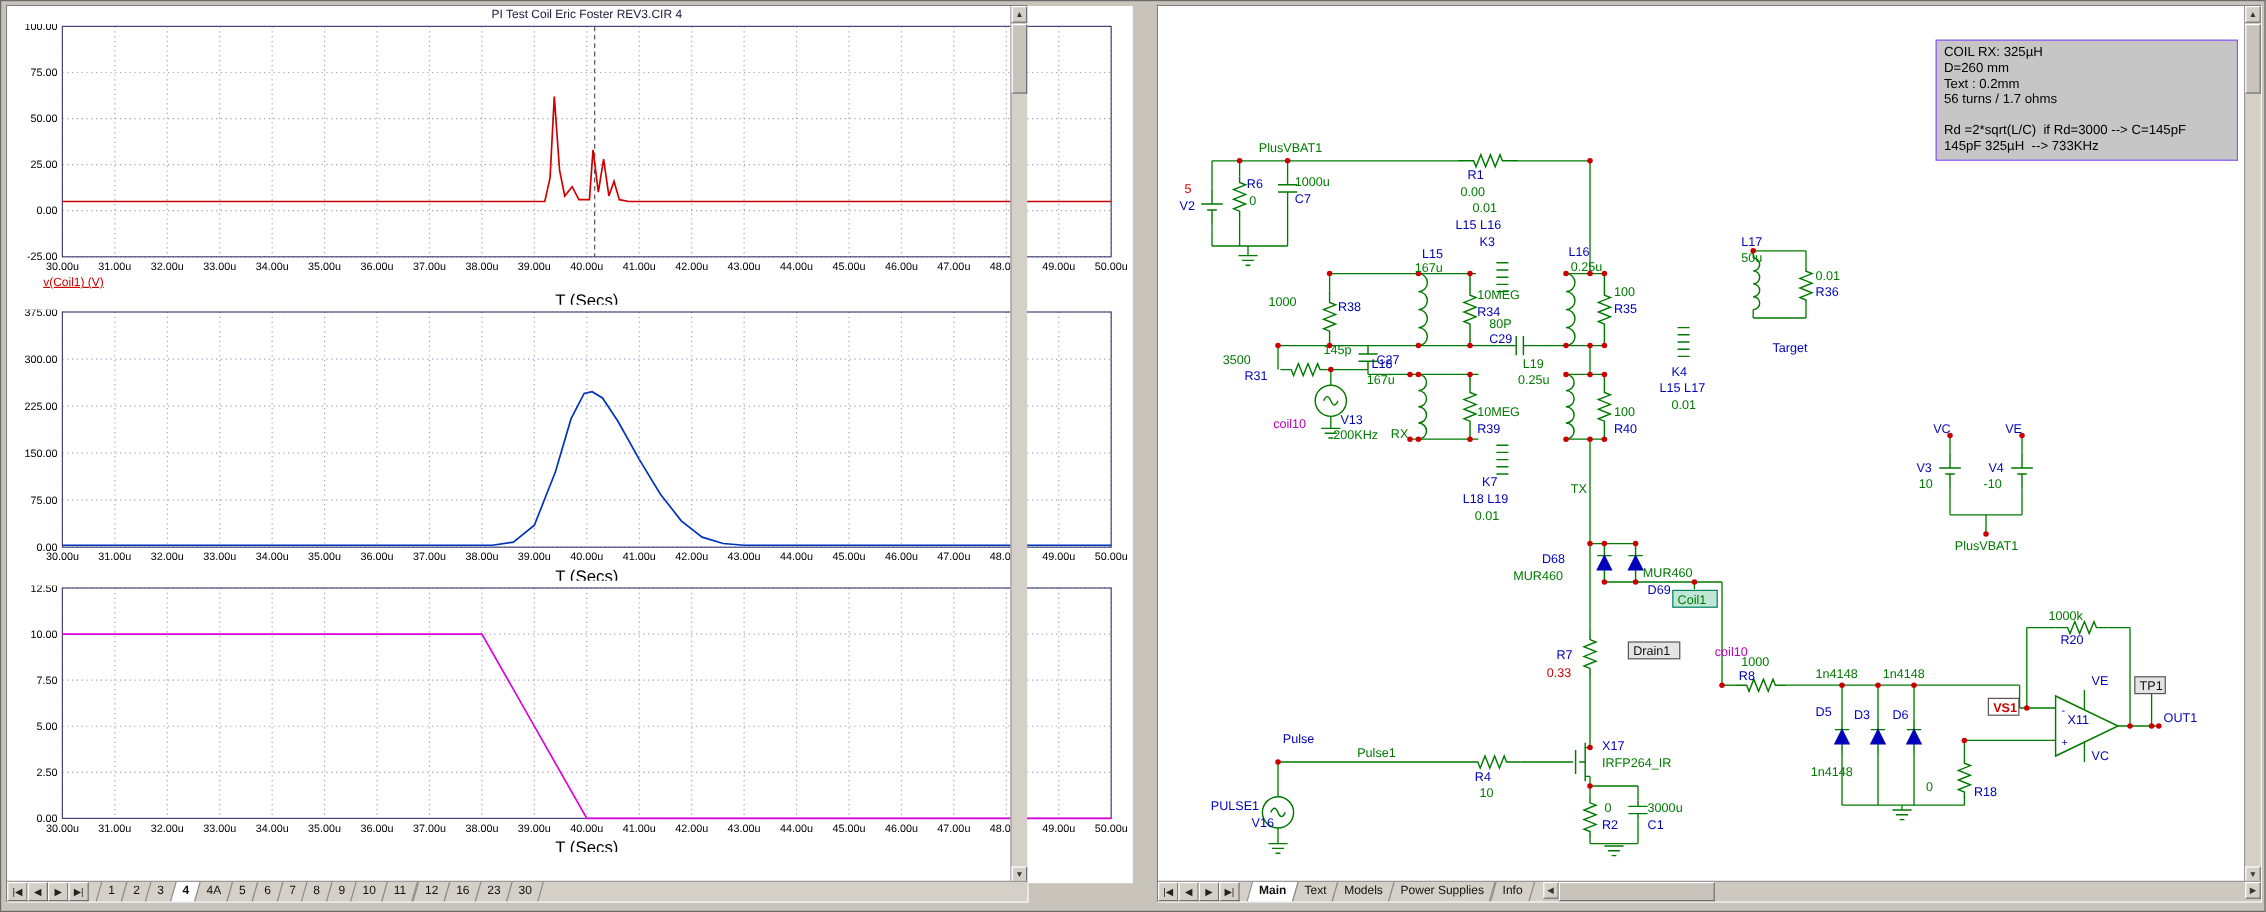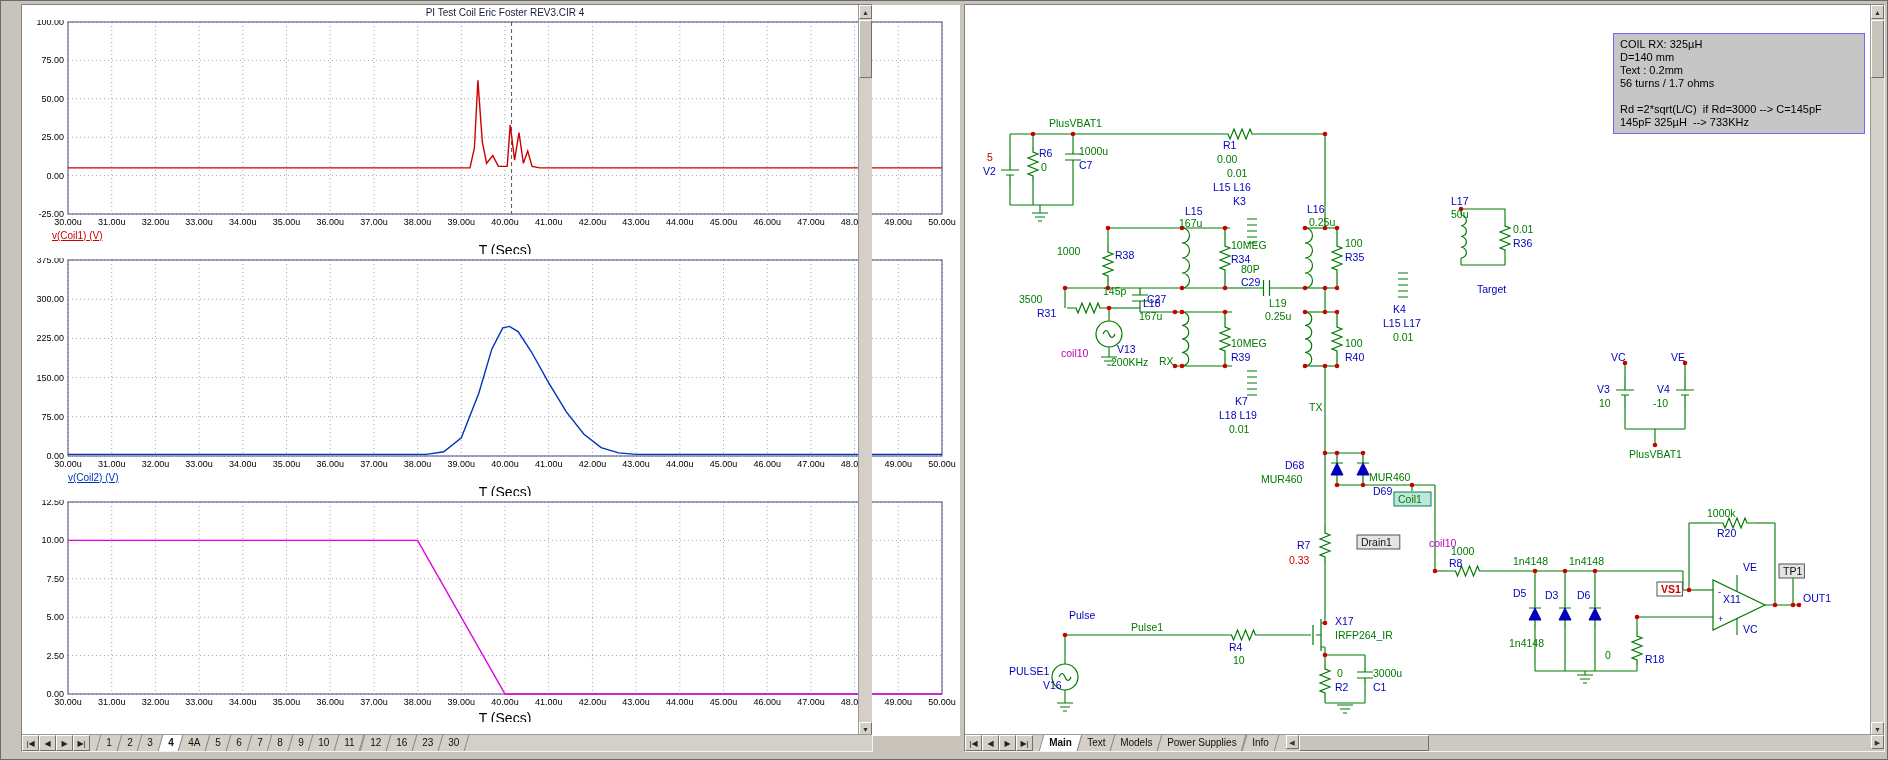--- a/index.html
+++ b/index.html
@@ -7,7 +7,7 @@
   .window{position:absolute;inset:0;background:#c8c4bc;border:1px solid #6a6a6a;box-sizing:border-box;}
   .pane{position:absolute;top:3px;height:748px;background:#fff;
     border:1px solid;border-color:#808080 #f4f4f4 #f4f4f4 #808080;box-sizing:border-box;}
-  .pane.left{left:20px;width:852px;}
+  .pane.left{left:4px;width:852px;}
   .pane.right{left:963px;width:921px;}
 
   

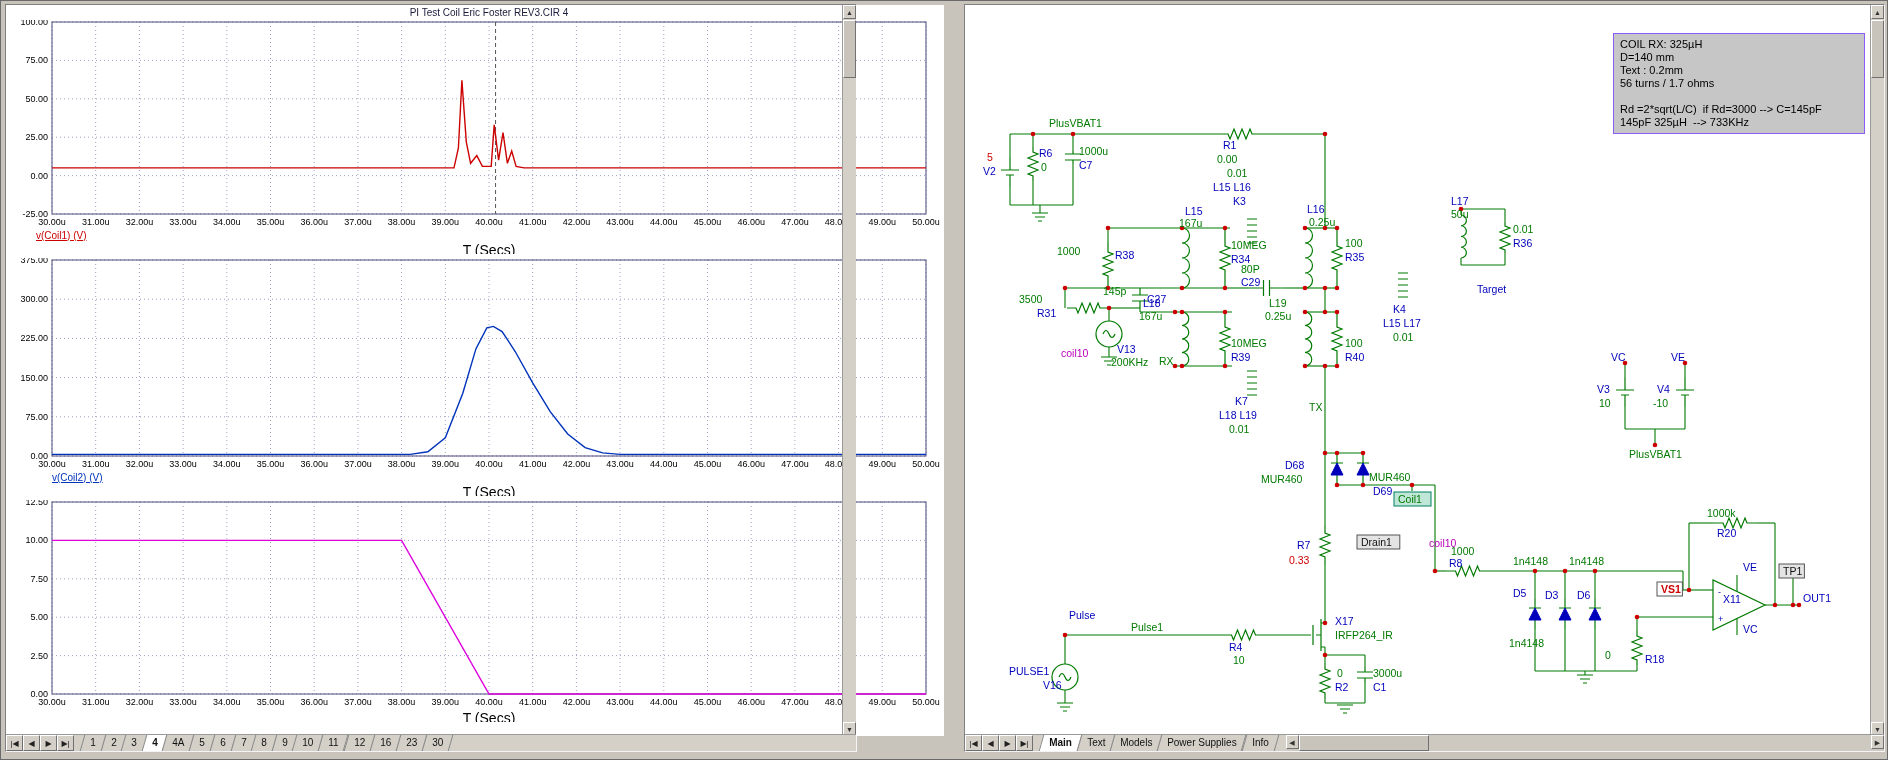--- a/index.html
+++ b/index.html
@@ -589,7 +589,7 @@
         </svg>
       <div class="infobox" id="infobox">
           <div class="info-line">COIL RX: 325µH</div>
-          <div class="info-line">D=140 mm</div>
+          <div class="info-line">D=260 mm</div>
           <div class="info-line">Text : 0.2mm</div>
           <div class="info-line">56 turns / 1.7 ohms</div>
           <div class="info-line">&nbsp;</div>

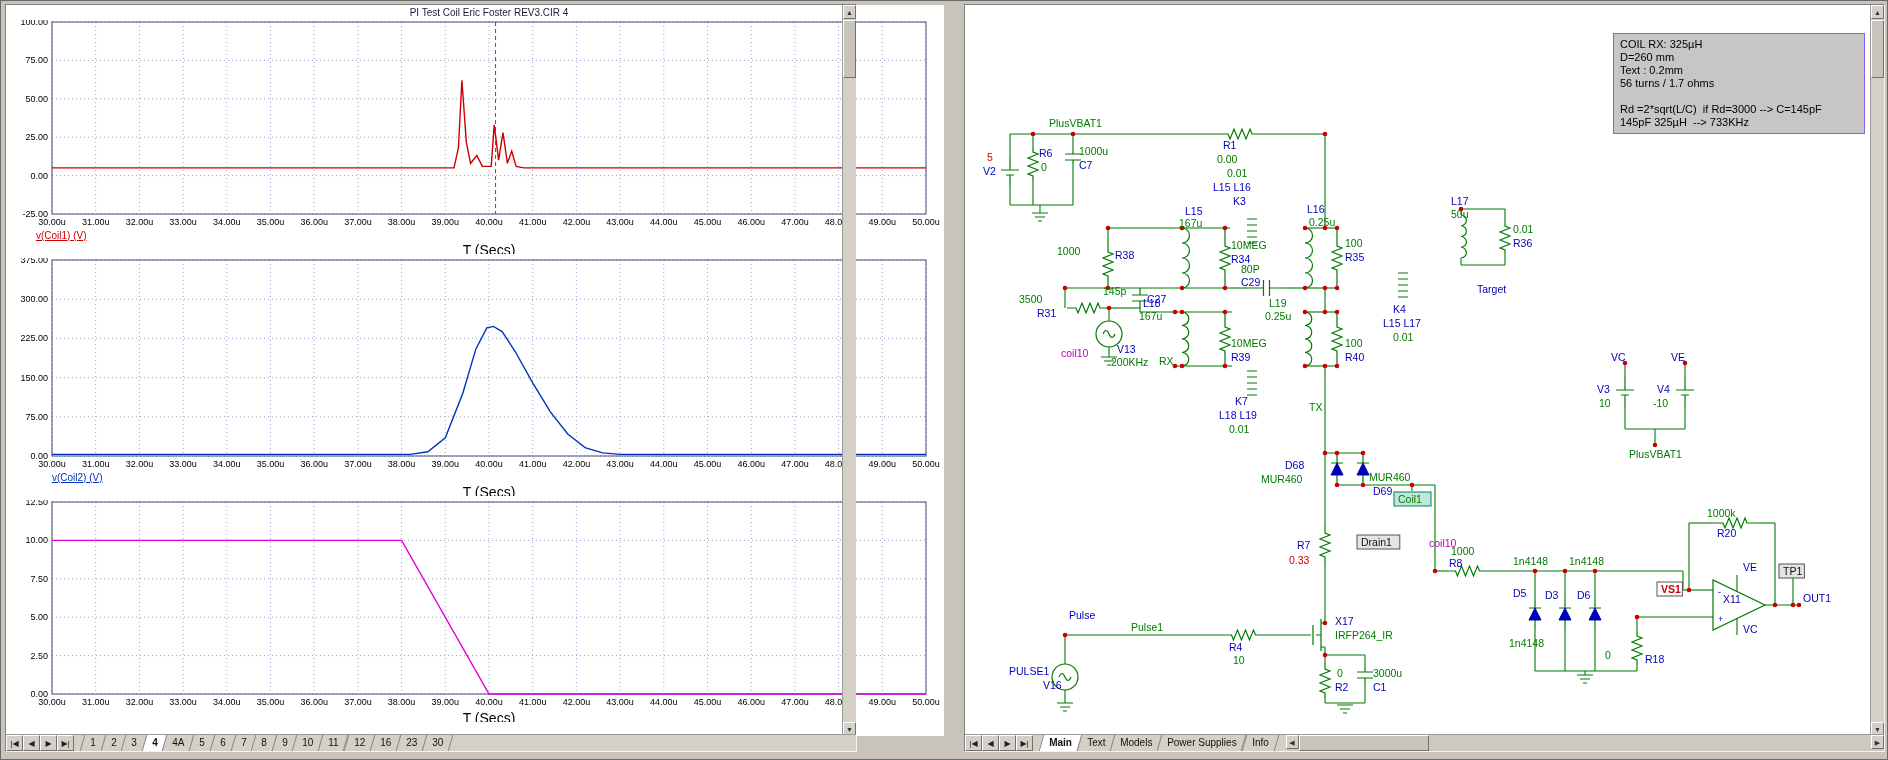--- a/index.html
+++ b/index.html
@@ -192,7 +192,6 @@
             <rect class="pborder" x="46" y="2" width="874" height="196"></rect>
             <polyline class="trace" stroke="#0033bb" points="46.0,196.4 404.3,196.4 421.8,193.8 439.3,179.7 456.8,135.3 469.9,90.9 480.8,69.9 487.4,68.4 496.1,73.6 509.2,93.5 526.7,124.8 544.2,153.6 561.7,176.0 579.1,189.6 596.6,194.9 614.1,196.4 920.0,196.4"></polyline>
           </svg>
-        <div class="trace-label" style="color: rgb(0, 51, 187);">v(Coil2) (V)</div>
         <div class="xaxis-label">T (Secs)</div>
       </div>
 

